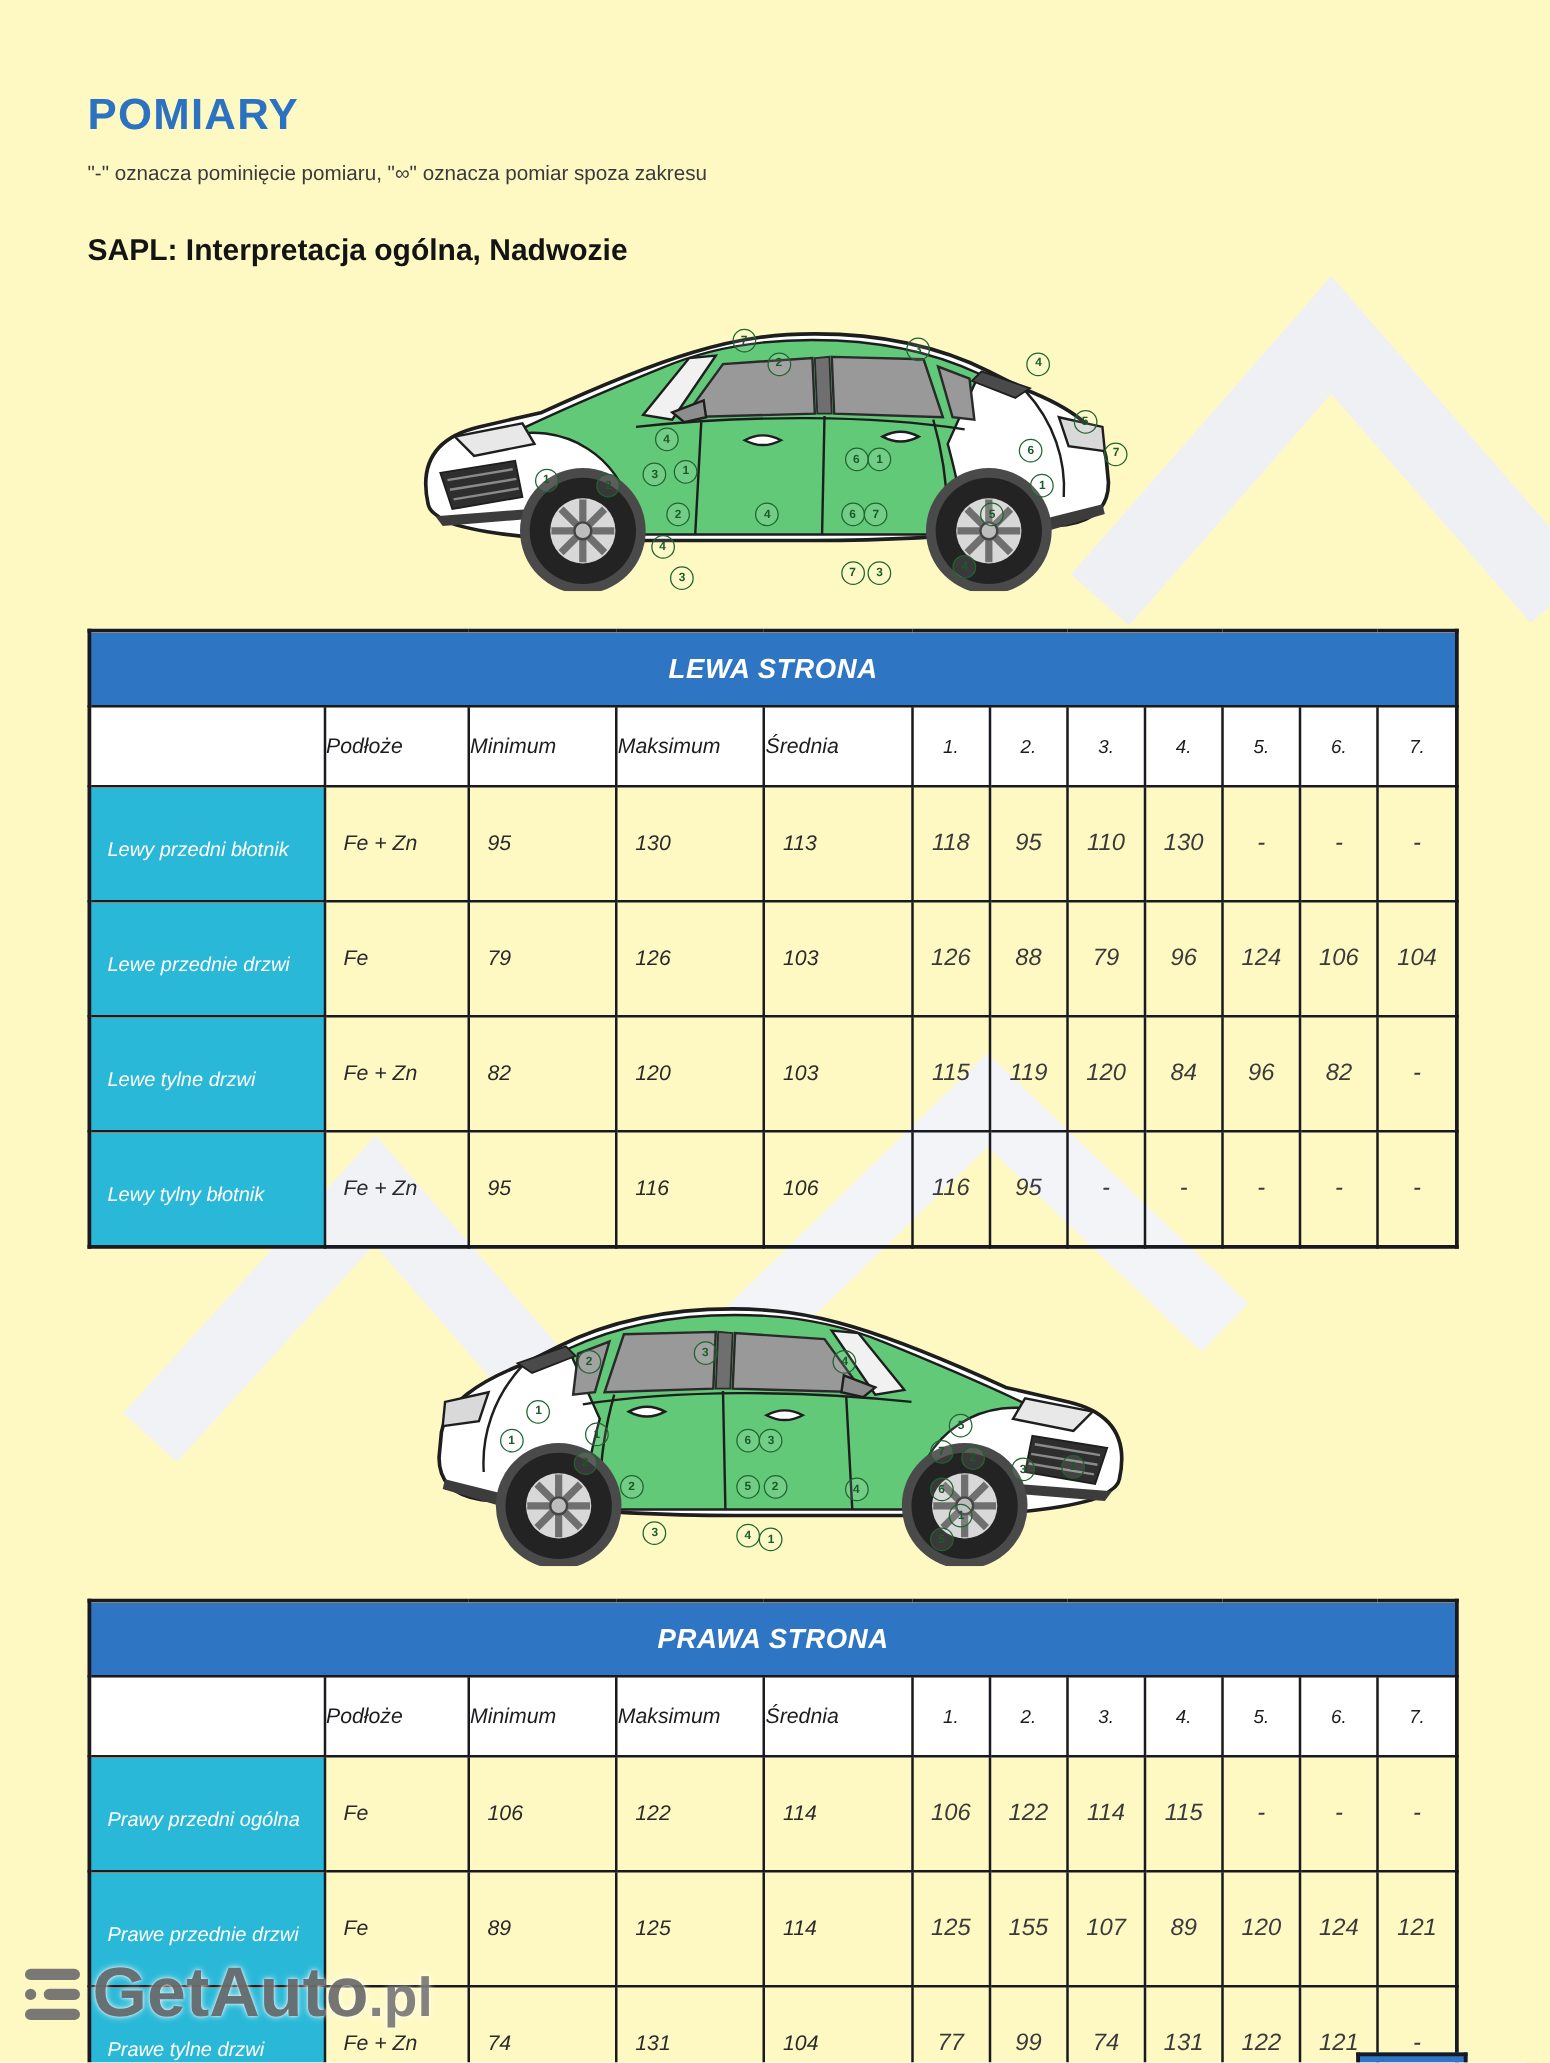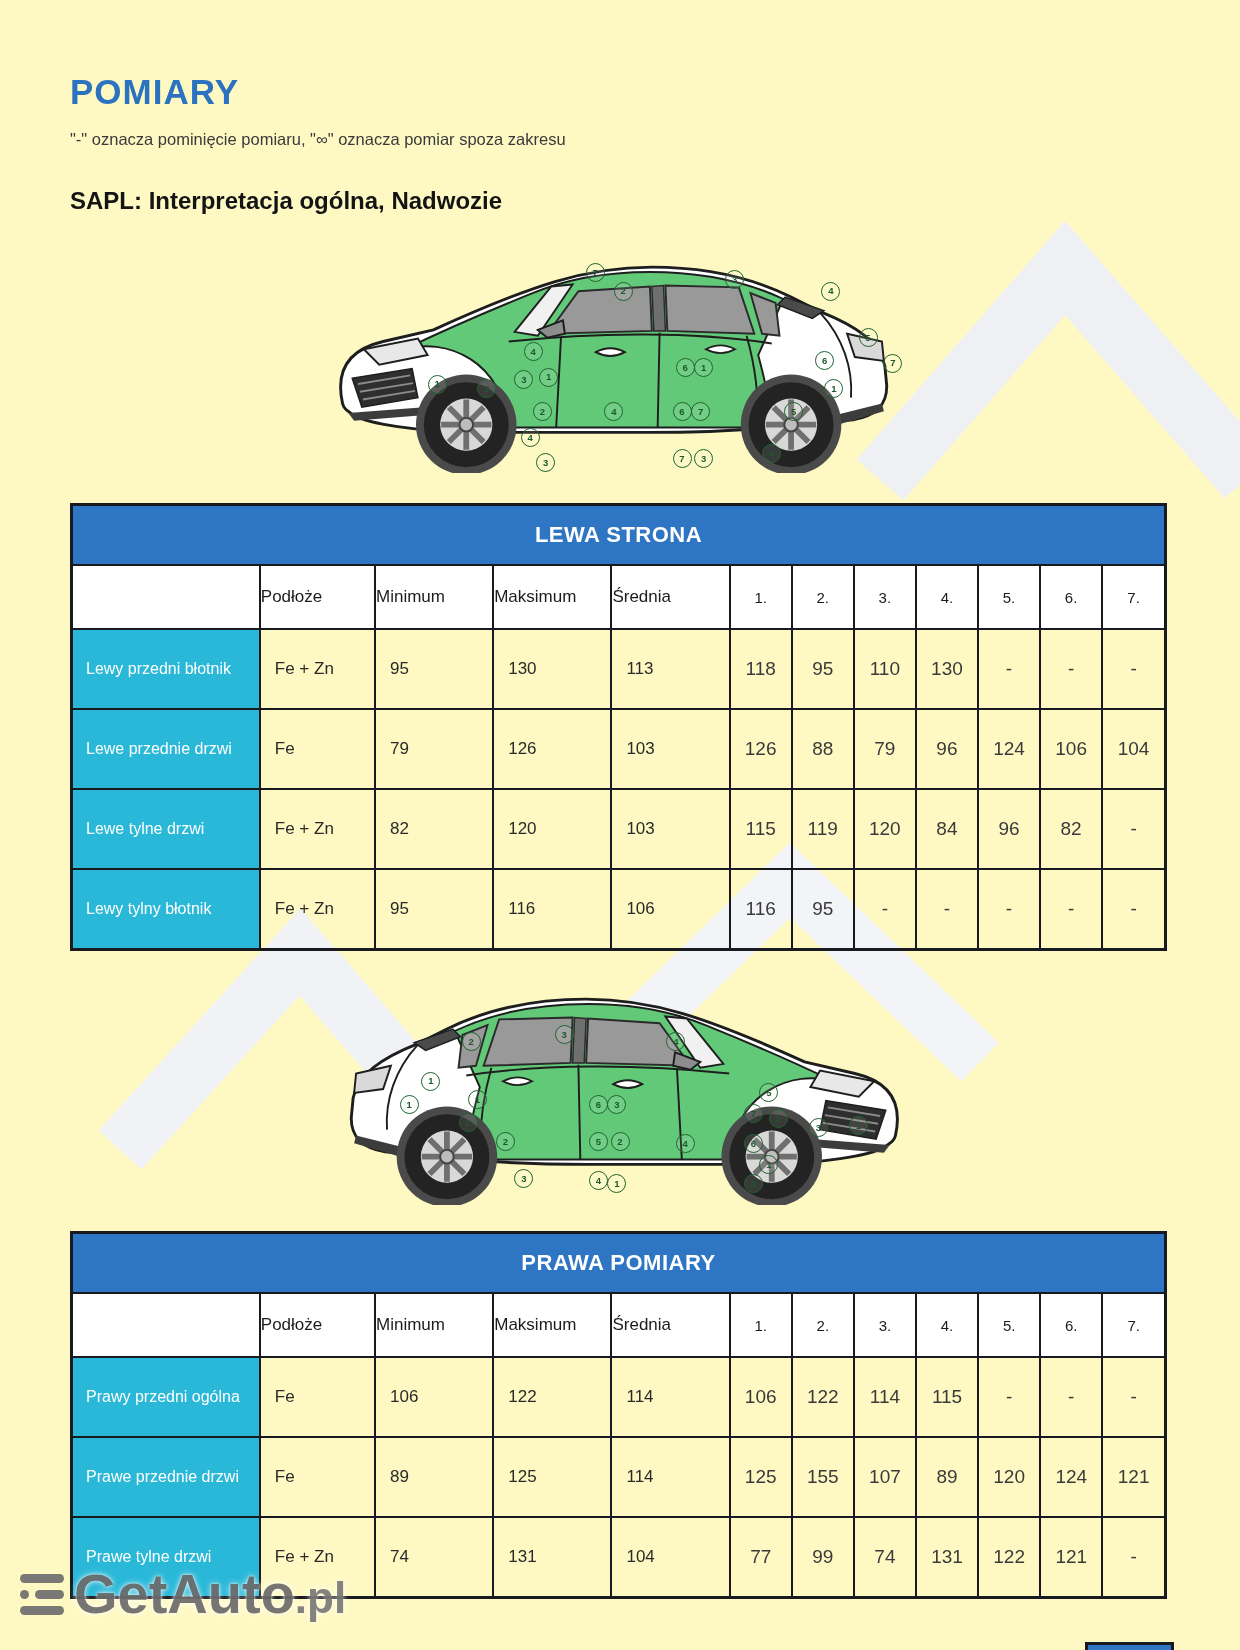--- a/index.html
+++ b/index.html
@@ -25,7 +25,7 @@
   }
 
   table.meas{border-collapse:collapse;table-layout:fixed;width:1097px;margin-top:30px;
-    border:3px solid #191922;}
+    border:3px solid #191922;font-style:italic;}
   table.meas th,table.meas td{border:2px solid #191922;overflow:hidden;}
   th.band{background:#2e75c3;color:#ffffff;font-size:22px;font-weight:bold;
     letter-spacing:0.5px;height:56px;text-align:center;}

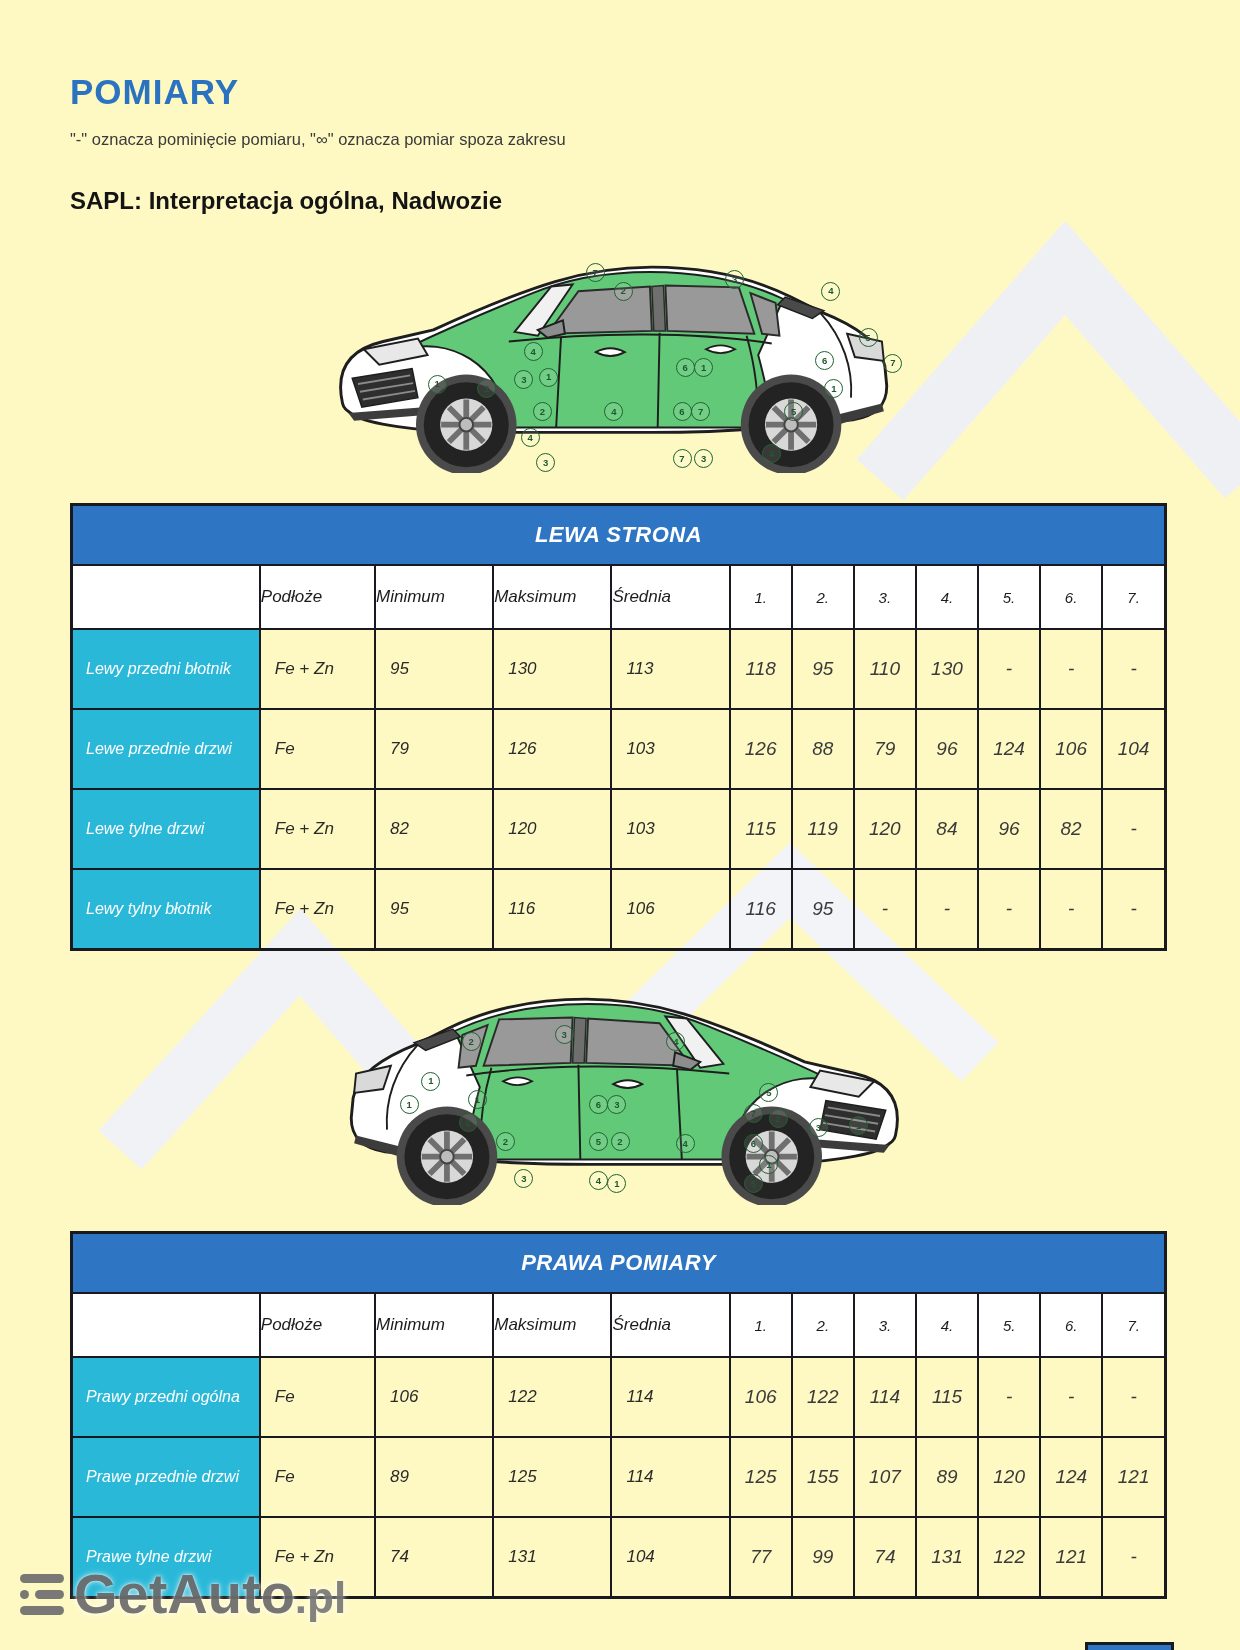--- a/index.html
+++ b/index.html
@@ -34,7 +34,7 @@
     padding-left:0;height:60px;}
   th.hnum{background:#ffffff;font-size:15px;font-weight:normal;text-align:center;height:60px;}
   td.label{background:#29b8d8;color:#ffffff;font-size:16px;line-height:1.3;
-    padding:8px 10px 8px 13px;height:62px;}
+    padding:20px 10px 8px 13px;height:62px;}
   td.wide{font-size:17px;text-align:left;padding-left:14px;height:62px;color:#2a2a2a;}
   td.num{font-size:19px;text-align:center;height:62px;color:#3a3a3a;}
 

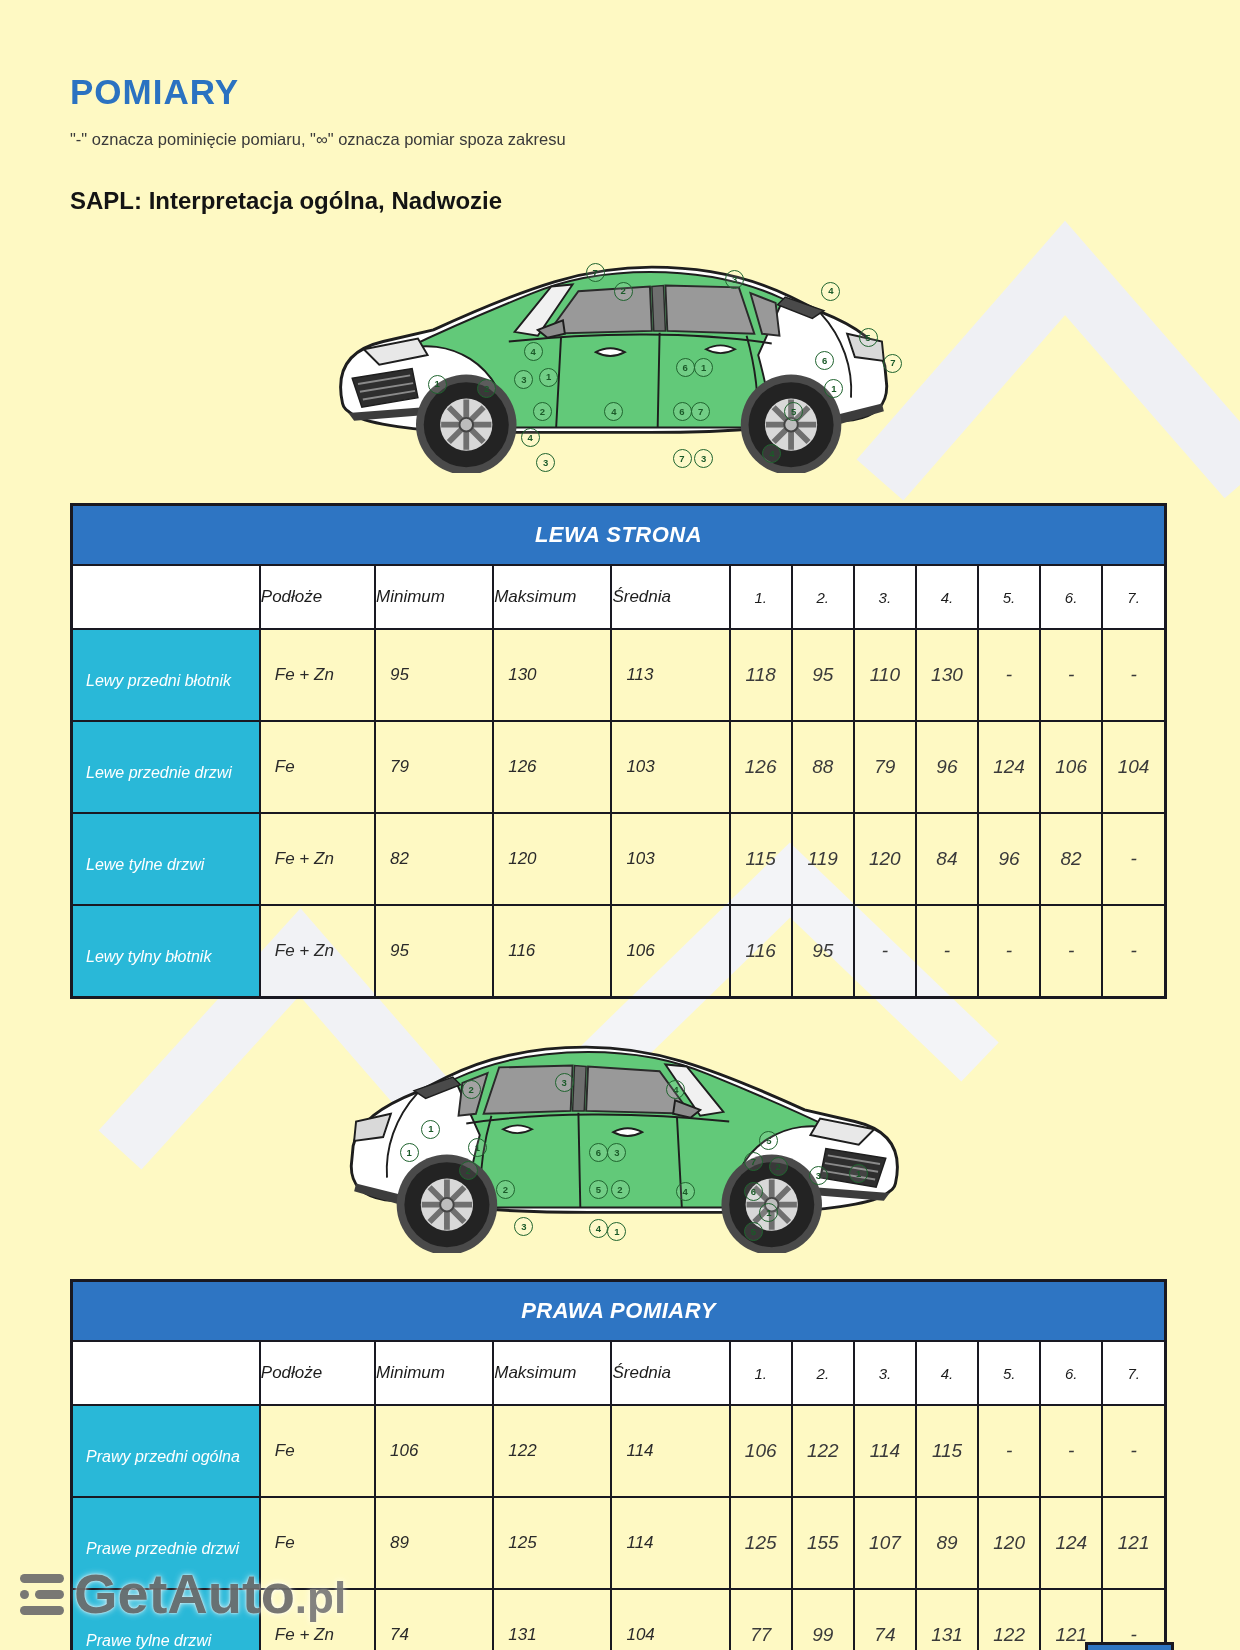--- a/index.html
+++ b/index.html
@@ -281,7 +281,7 @@
         </colgroup>
         <thead>
           <tr>
-            <th colspan="12" class="band">PRAWA POMIARY</th>
+            <th colspan="12" class="band">PRAWA STRONA</th>
           </tr>
           <tr>
             <th class="corner"></th>

